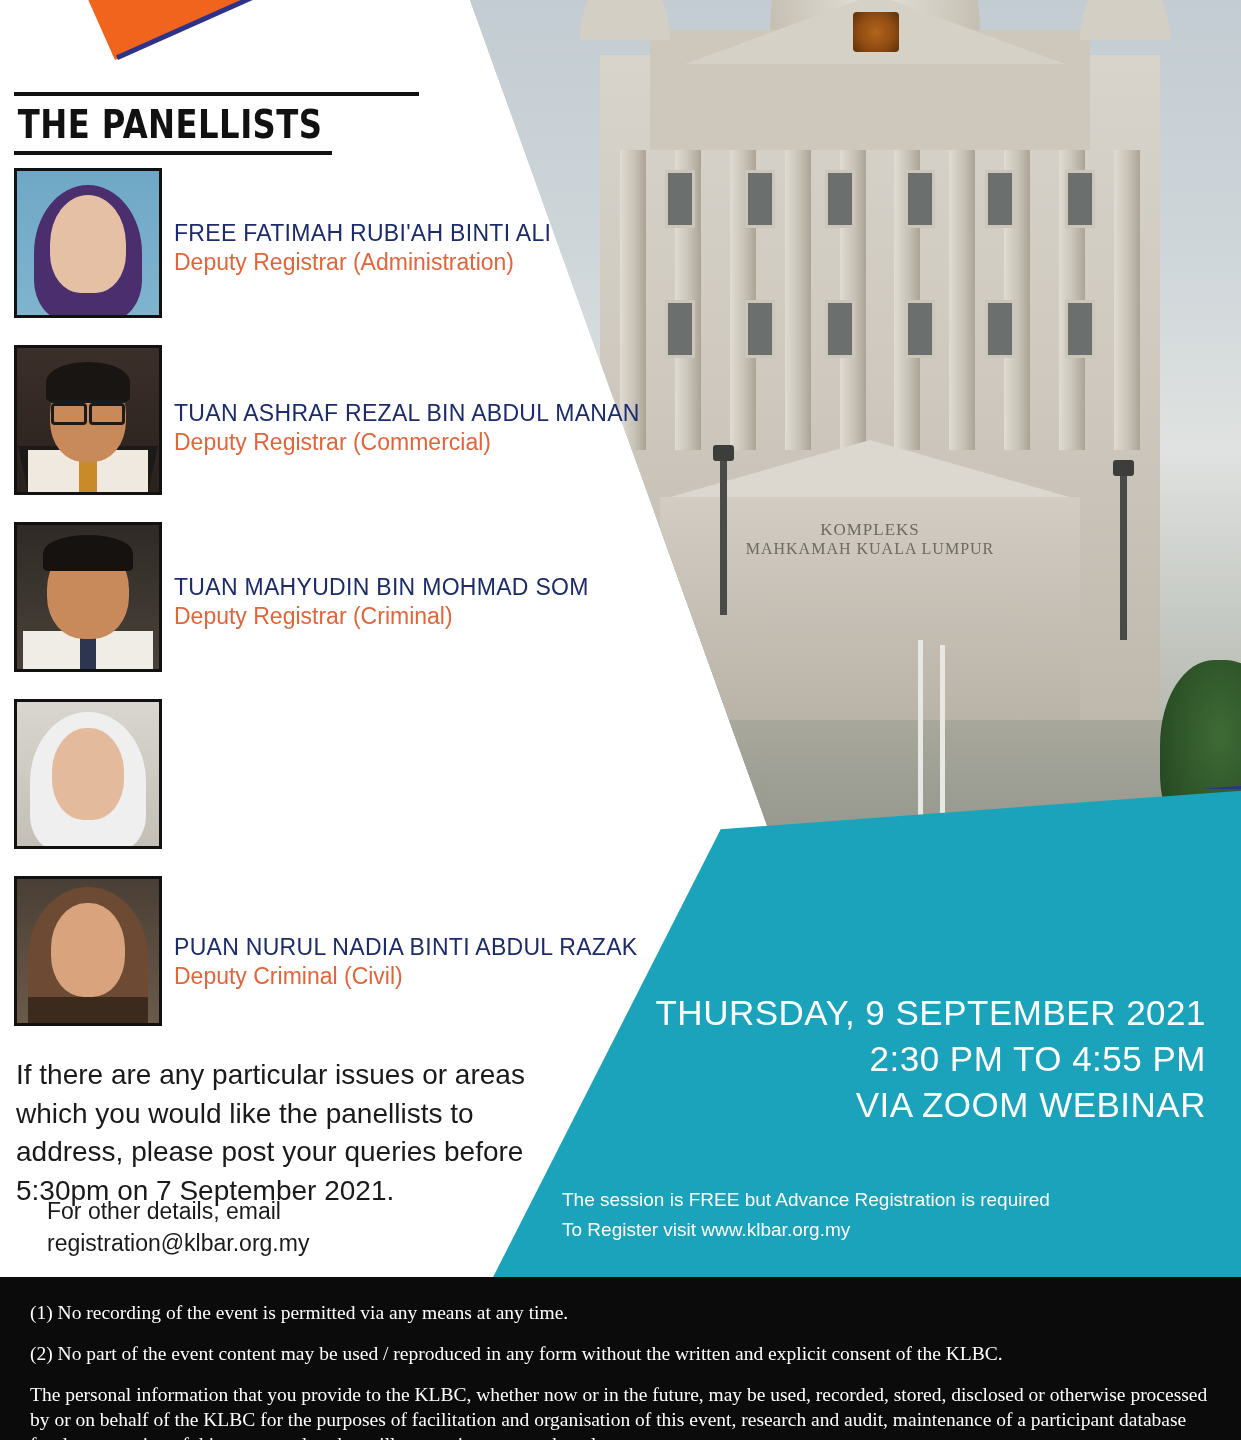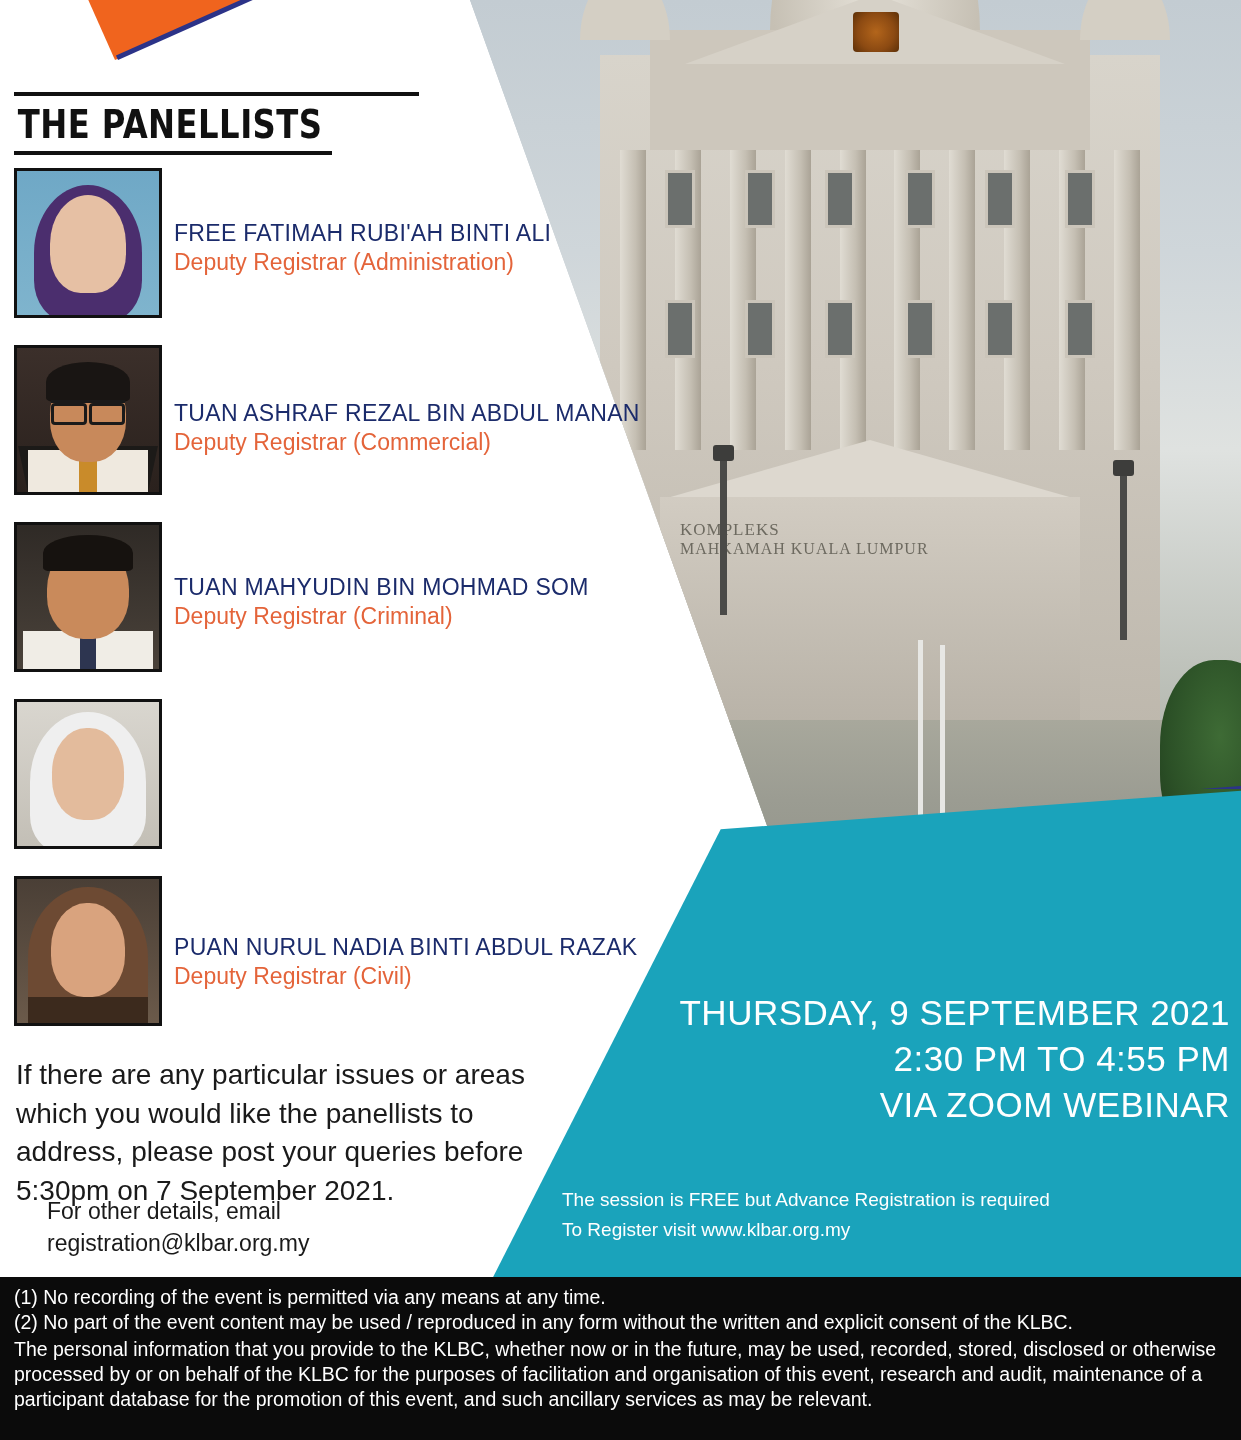--- a/index.html
+++ b/index.html
@@ -82,7 +82,7 @@
   }
   .sign {
     position:absolute; left:210px; top: 520px; width: 380px;
-    color:#6d6a60; font-size:17px; letter-spacing:1px;
+    text-align:center; color:#6d6a60; font-size:17px; letter-spacing:1px;
     font-family:"Liberation Serif", serif;
   }
   .sign div:last-child { font-size: 16px; letter-spacing:1px; }

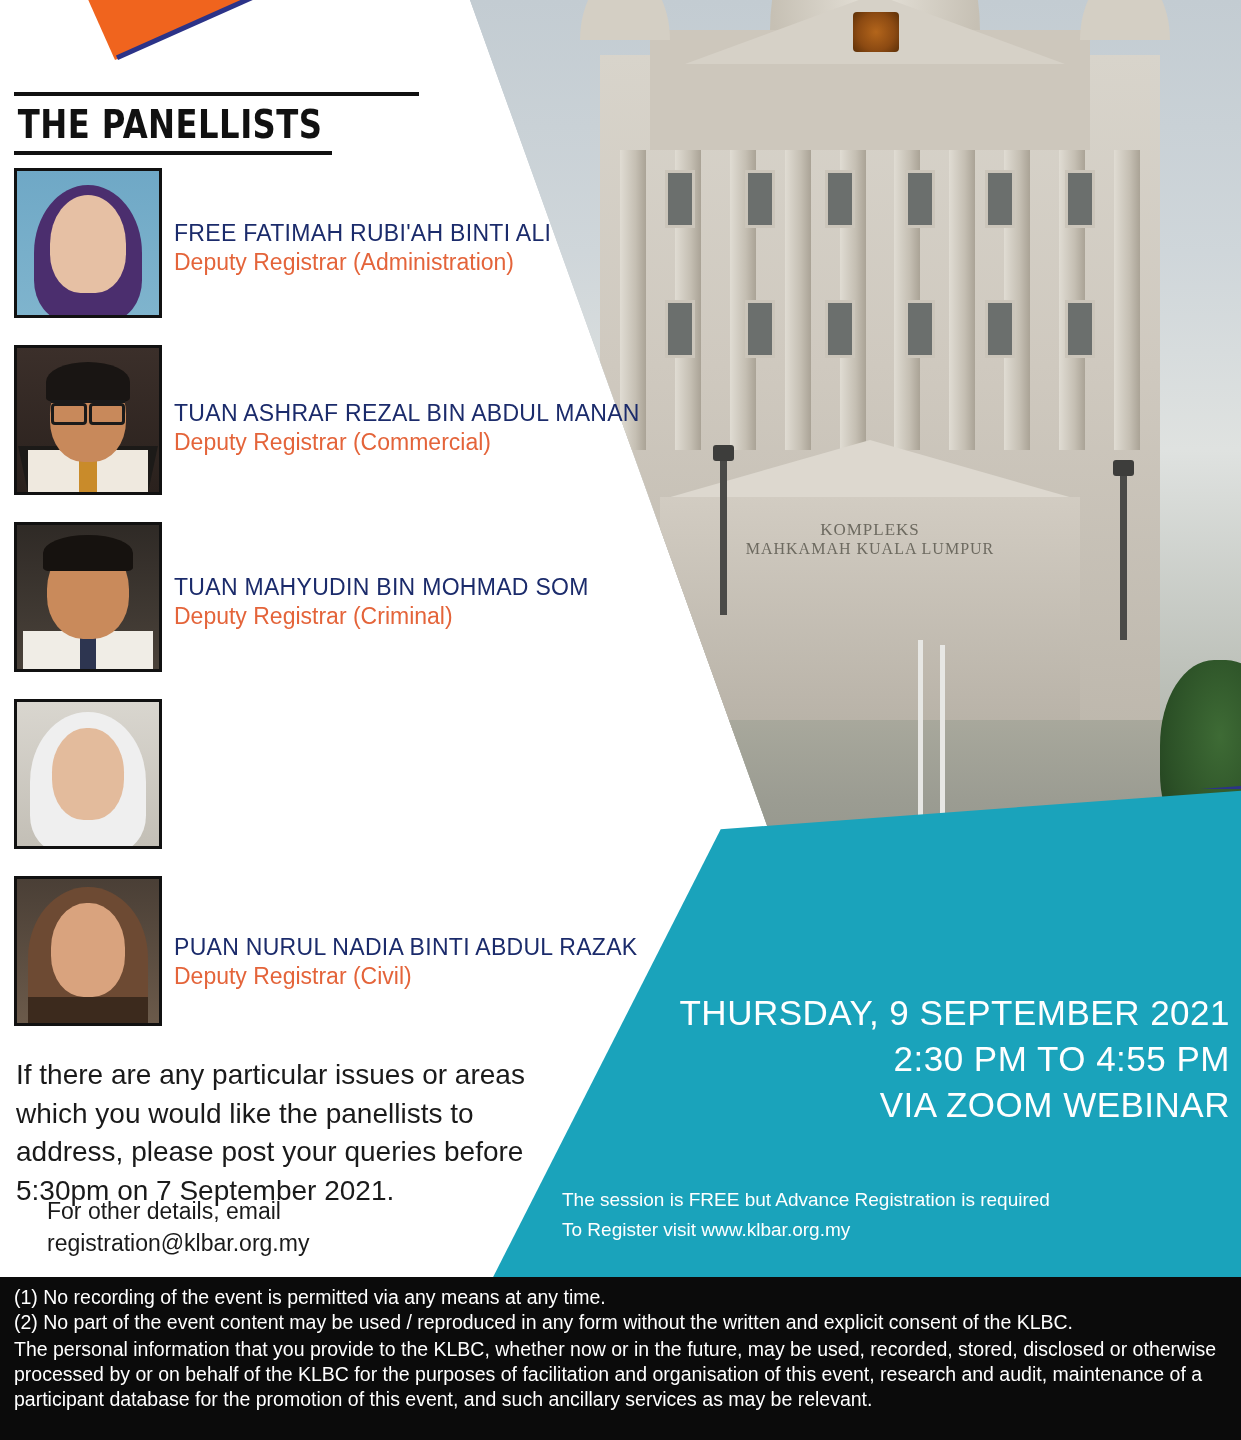--- a/index.html
+++ b/index.html
@@ -381,7 +381,7 @@
       </div>
       <div class="pl-text t4">
         <div class="pl-name">PUAN NURUL NADIA BINTI ABDUL RAZAK</div>
-        <div class="pl-role">Deputy Registrar (Civil)</div>
+        <div class="pl-role">Deputy Criminal (Civil)</div>
       </div>
     </div>
 

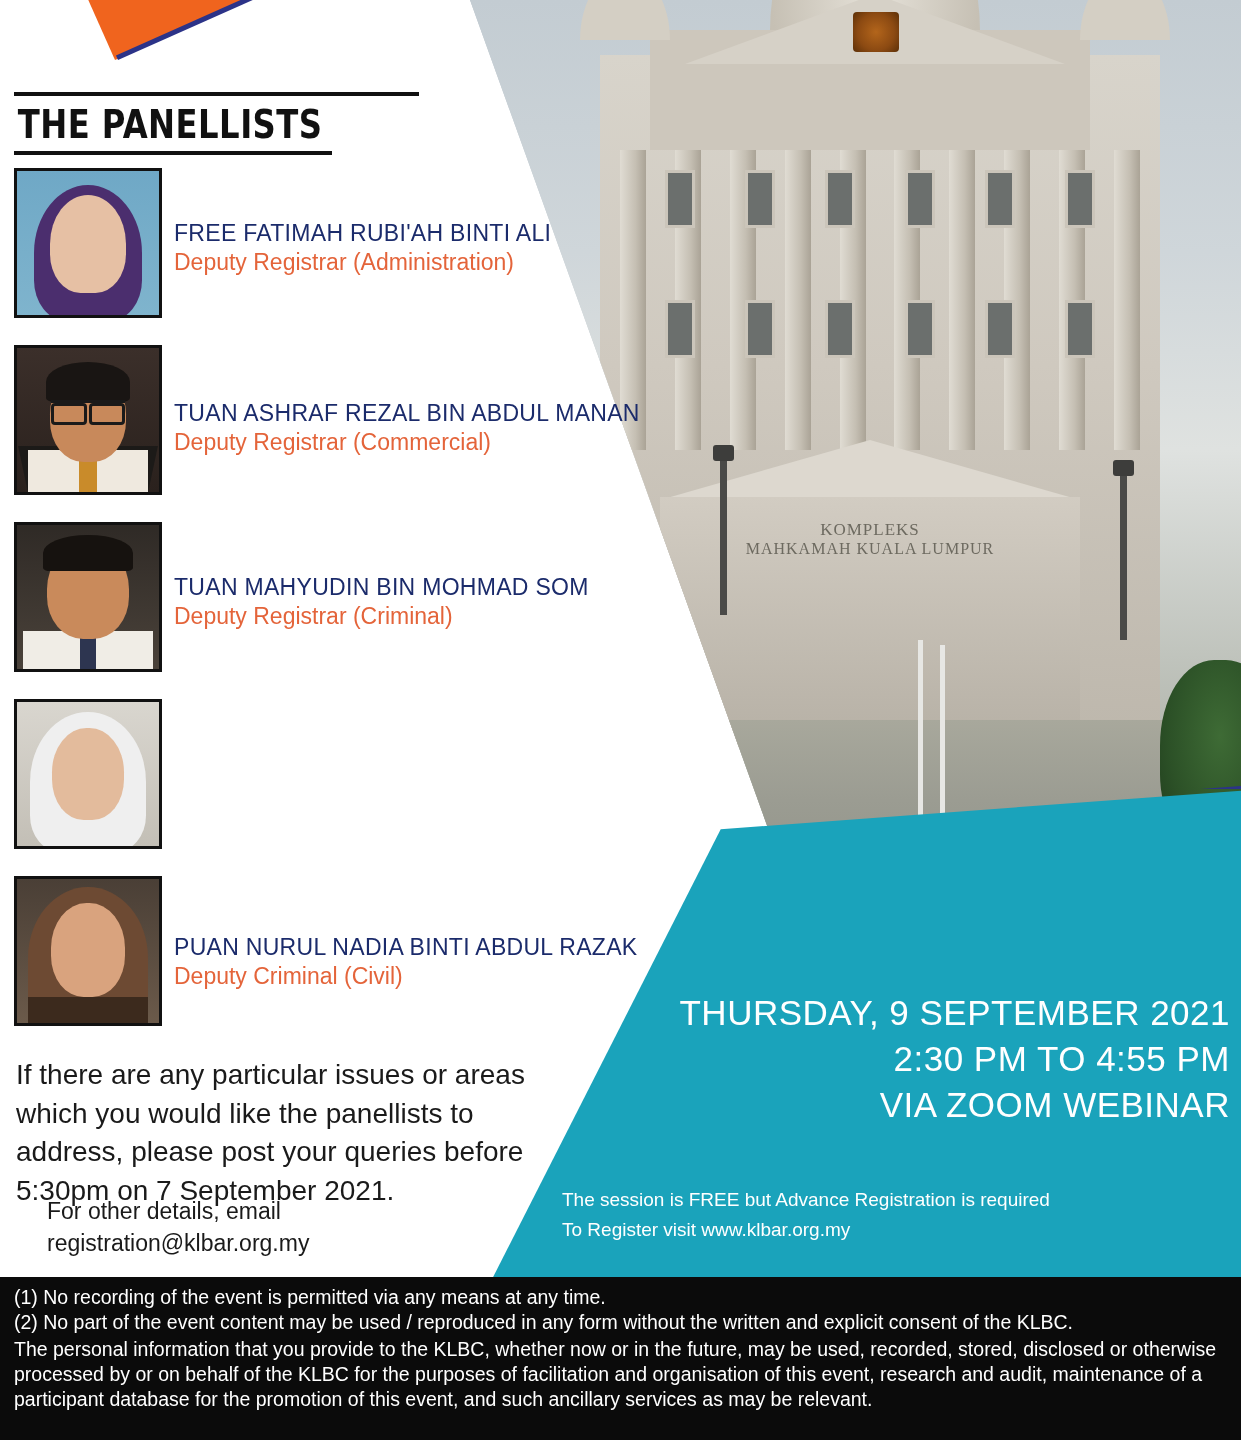--- a/index.html
+++ b/index.html
@@ -134,7 +134,7 @@
   }
   .teal-text {
     position:absolute; left: 560px; top: 990px; width: 680px; text-align:right;
-    color:#ffffff; padding-right: 10px;
+    color:#ffffff; padding-right: 34px;
   }
   .teal-text .line { font-size: 35px; line-height: 1.32; letter-spacing: .5px; }
   .teal-note {

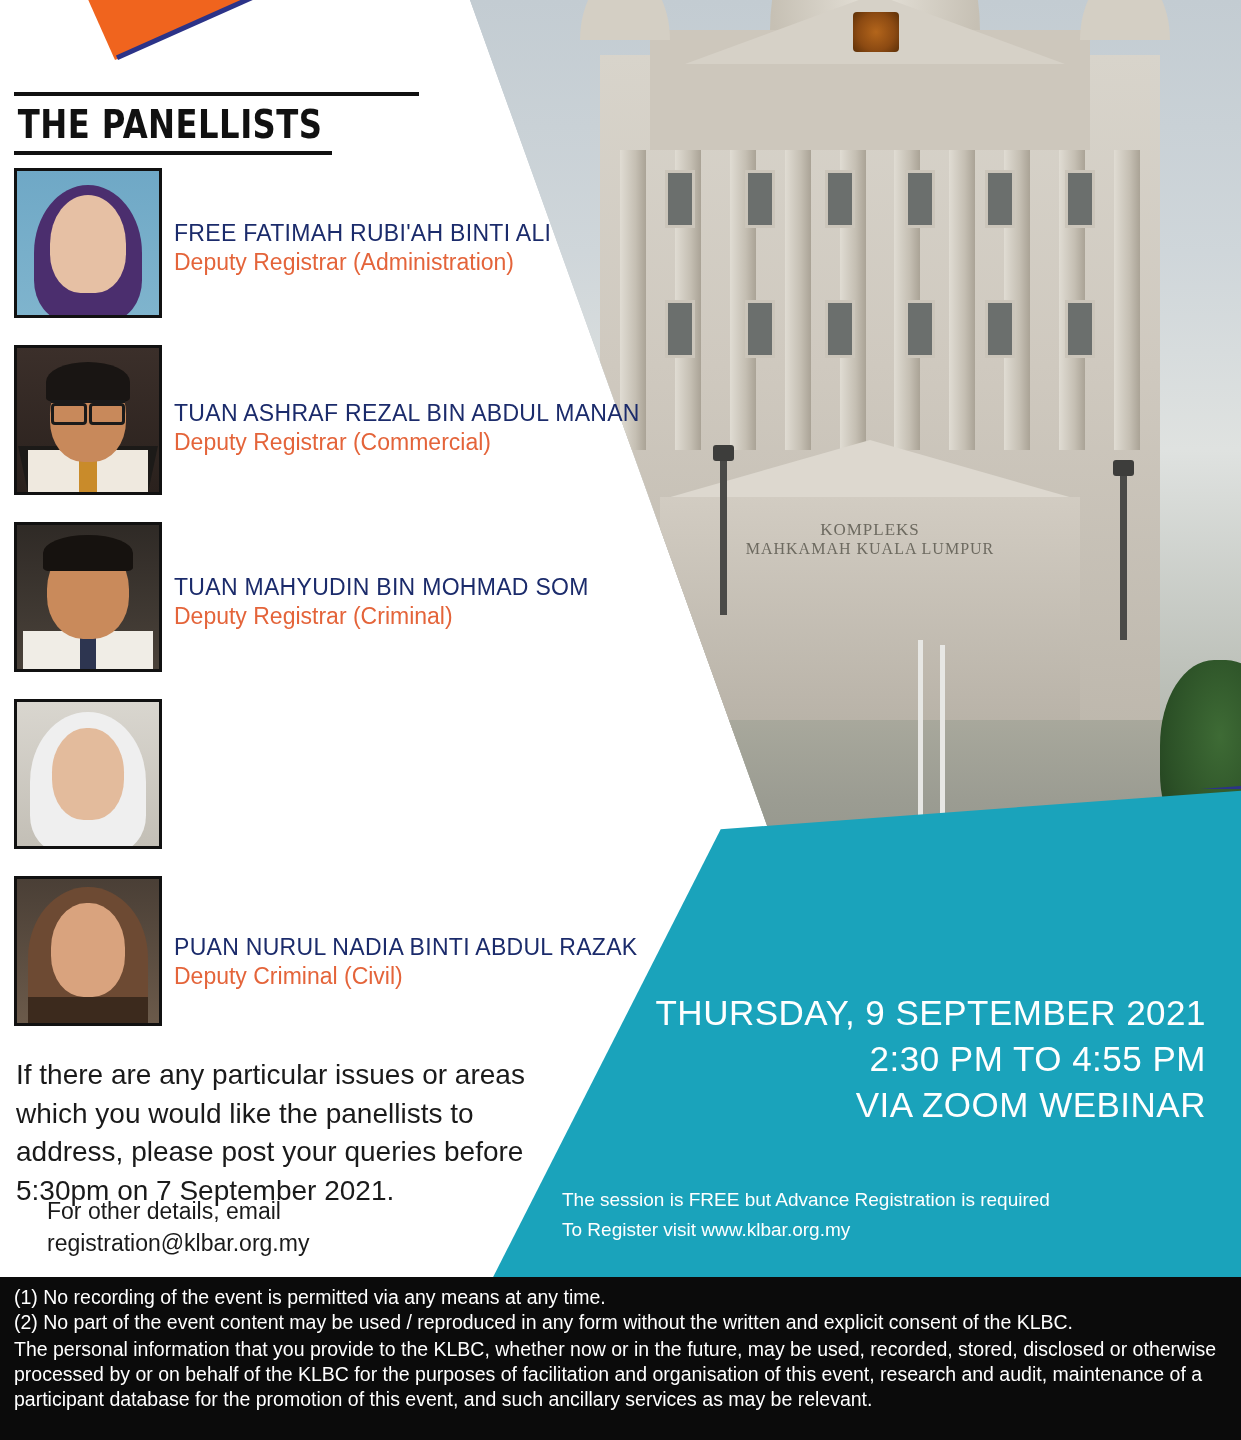--- a/index.html
+++ b/index.html
@@ -233,7 +233,7 @@
     background:#0b0b0b; color:#ffffff; padding: 8px 14px 0 14px;
     font-size: 19.5px; line-height: 1.28;
   }
-  .footer p { margin: 0; }
+  .footer p { margin: 16px; font-family: Liberation Serif, serif; }
   .footer .gap { margin-top: 2px; }
 </style>
 </head>

